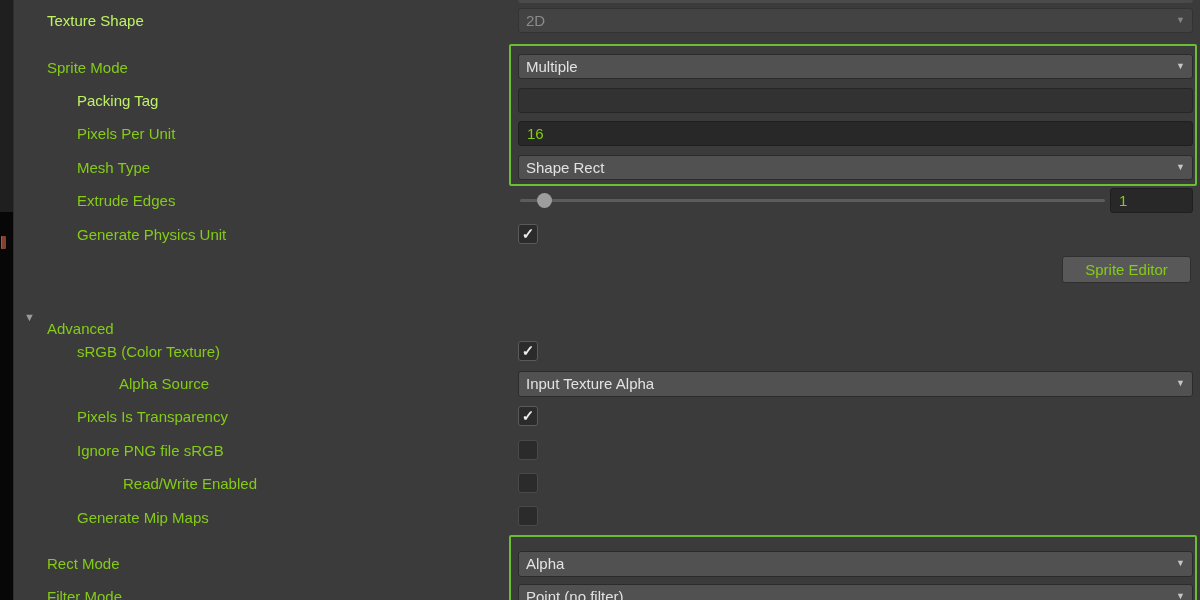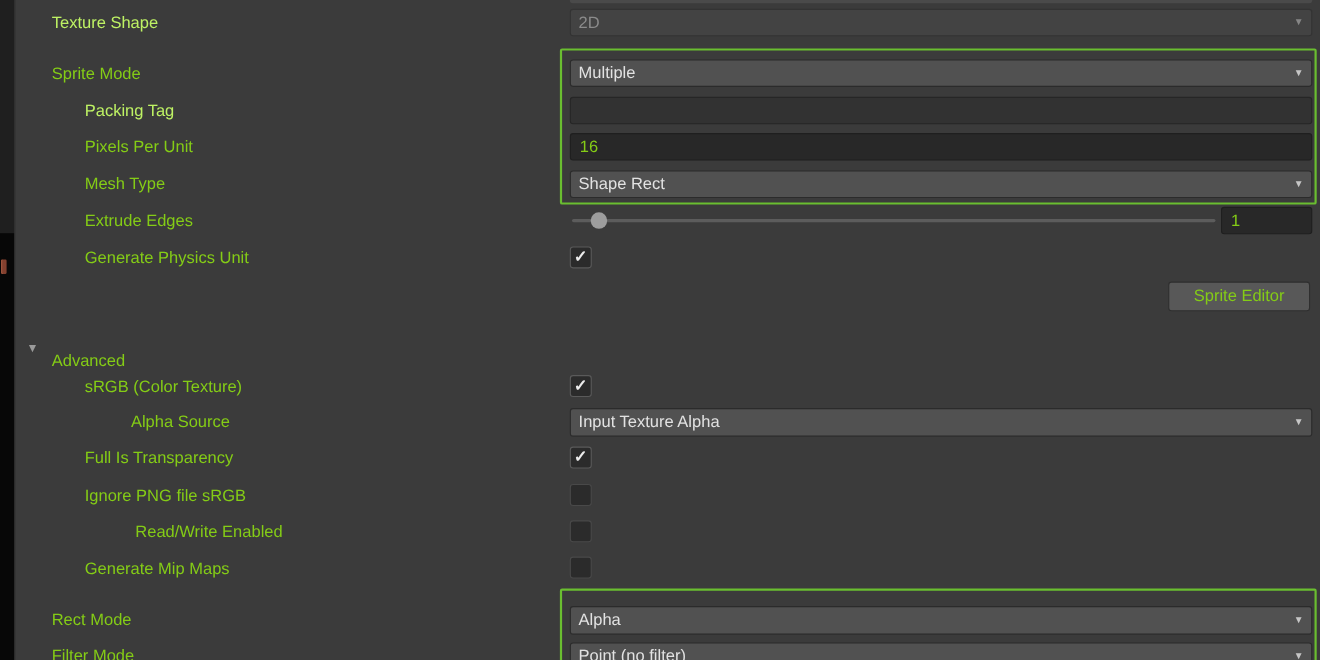--- a/index.html
+++ b/index.html
@@ -183,7 +183,7 @@
   <span class="arrow">▼</span>
 </div>
 
-<div class="label" style="left:77px; top:404px;">Full Is Transparency</div>
+<div class="label" style="left:77px; top:404px;">Pixels Is Transparency</div>
 <div class="checkbox" style="top:406px;">
   <span>✓</span>
 </div>

